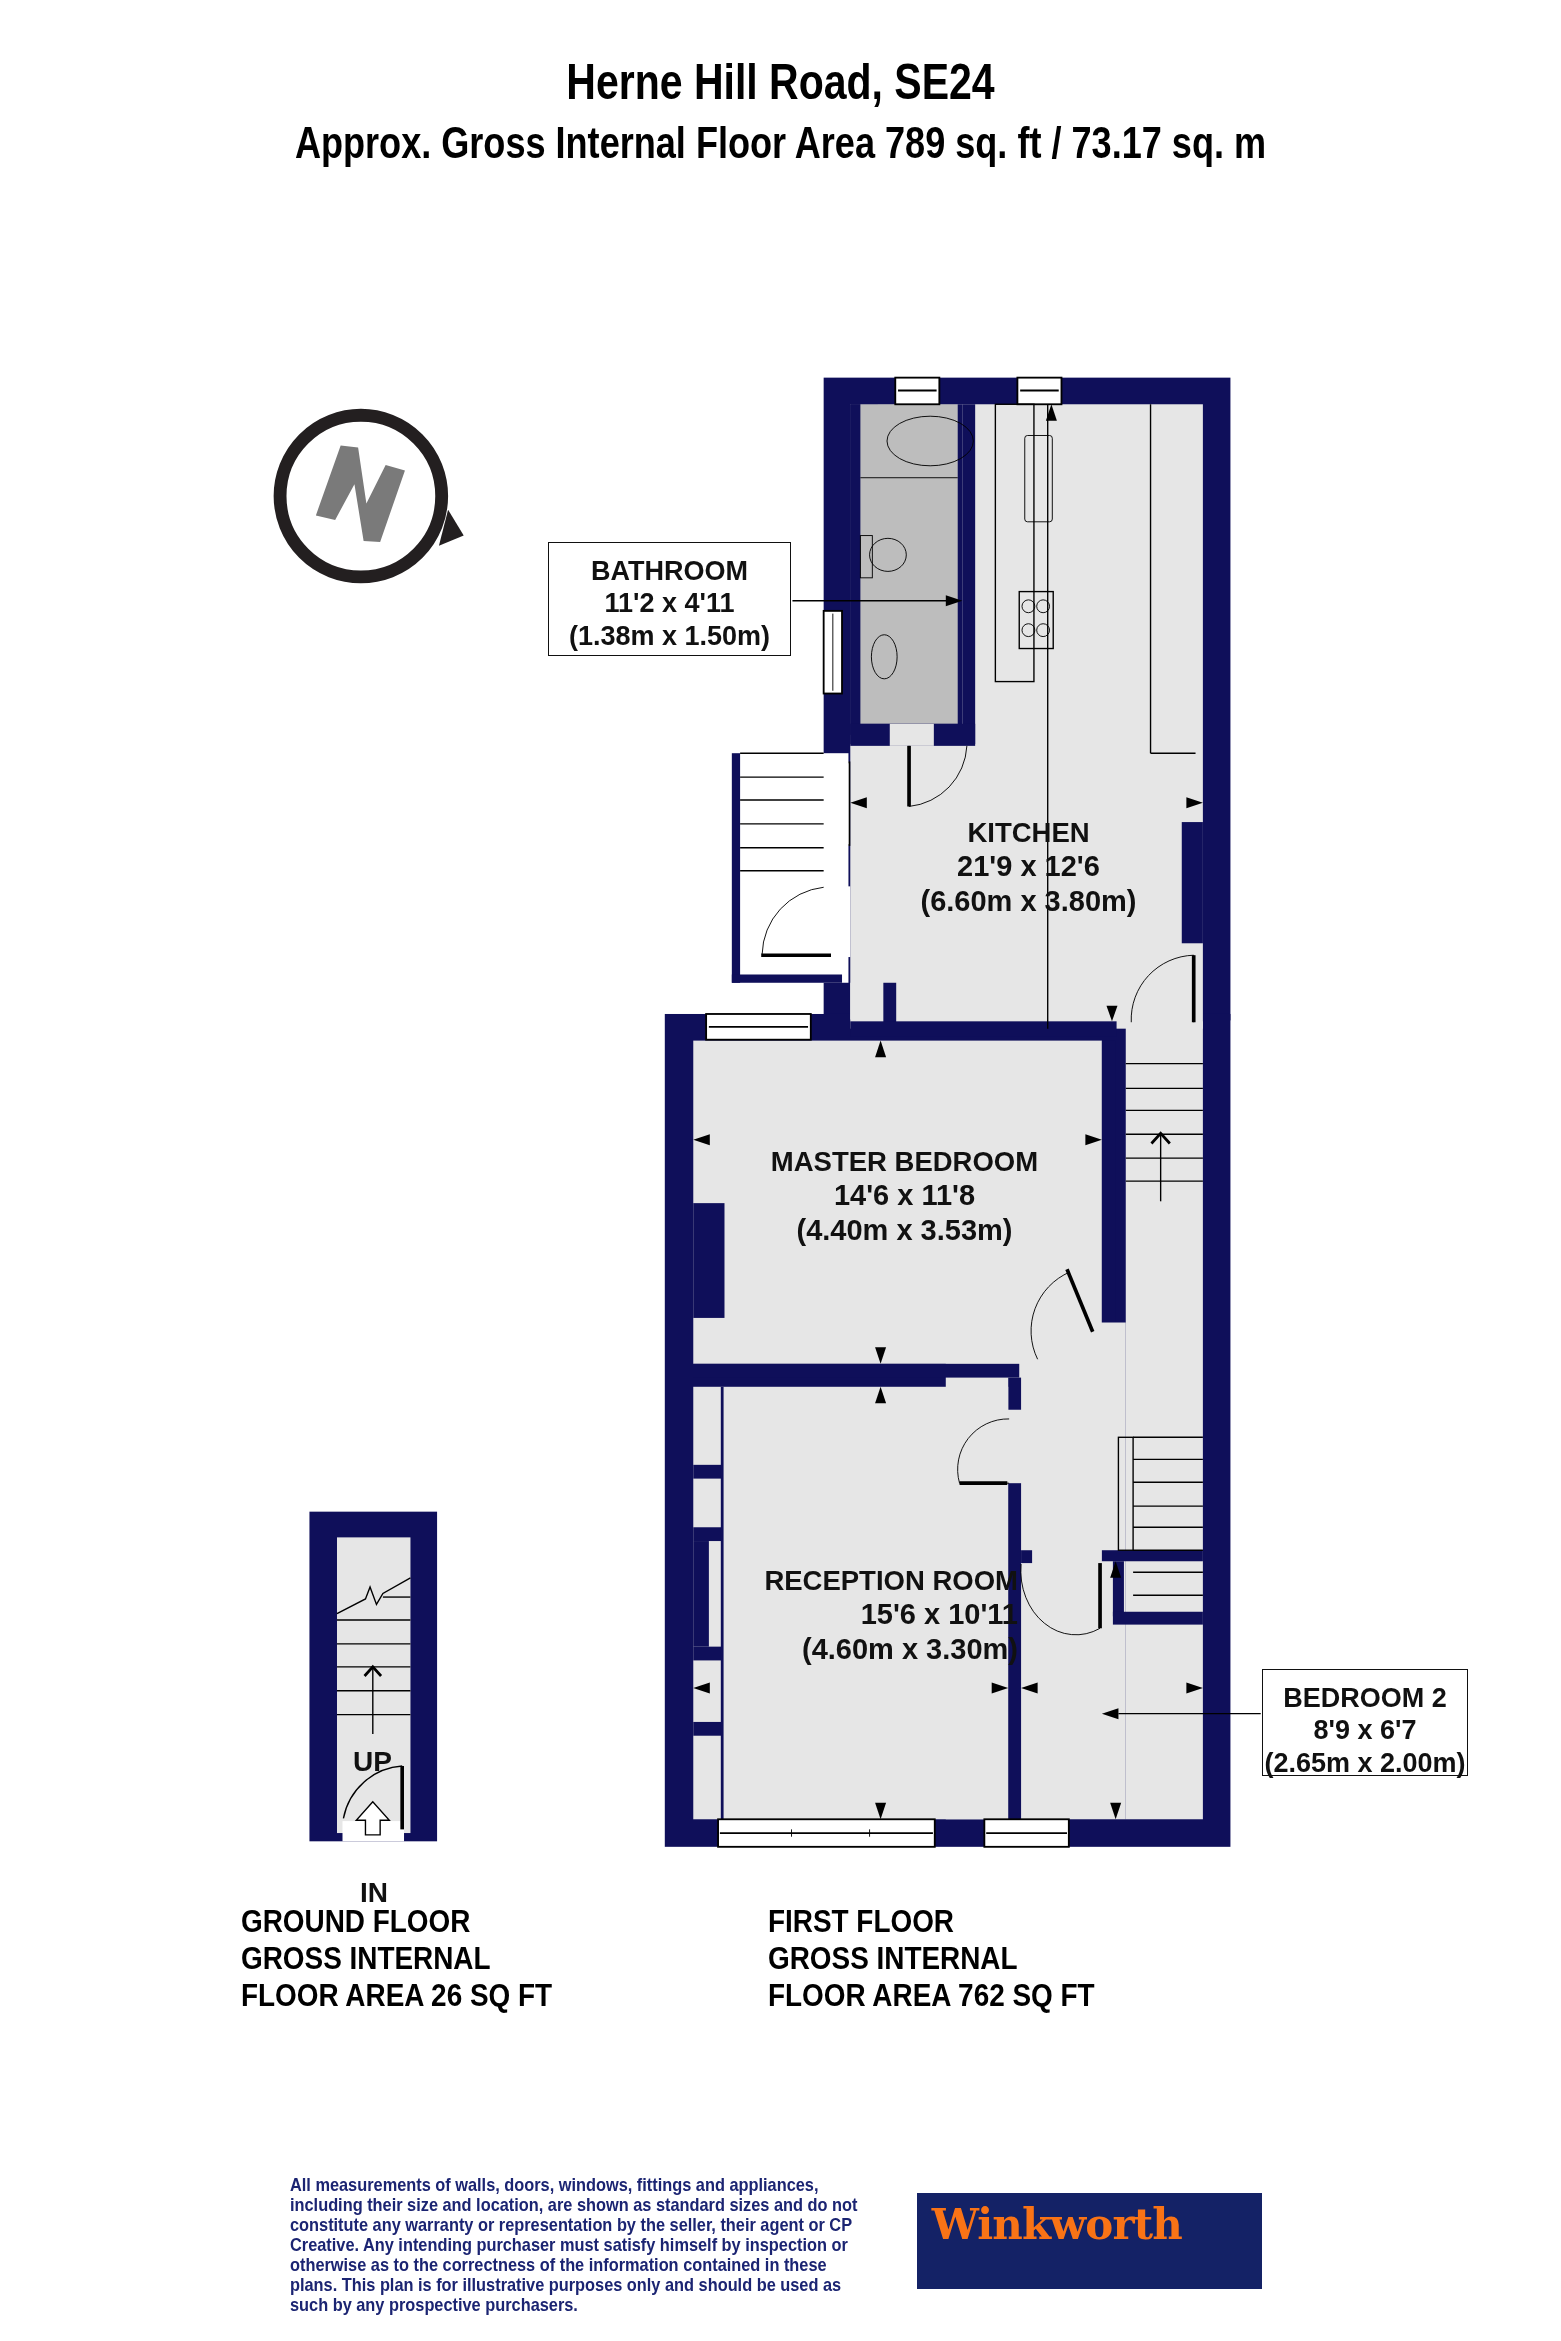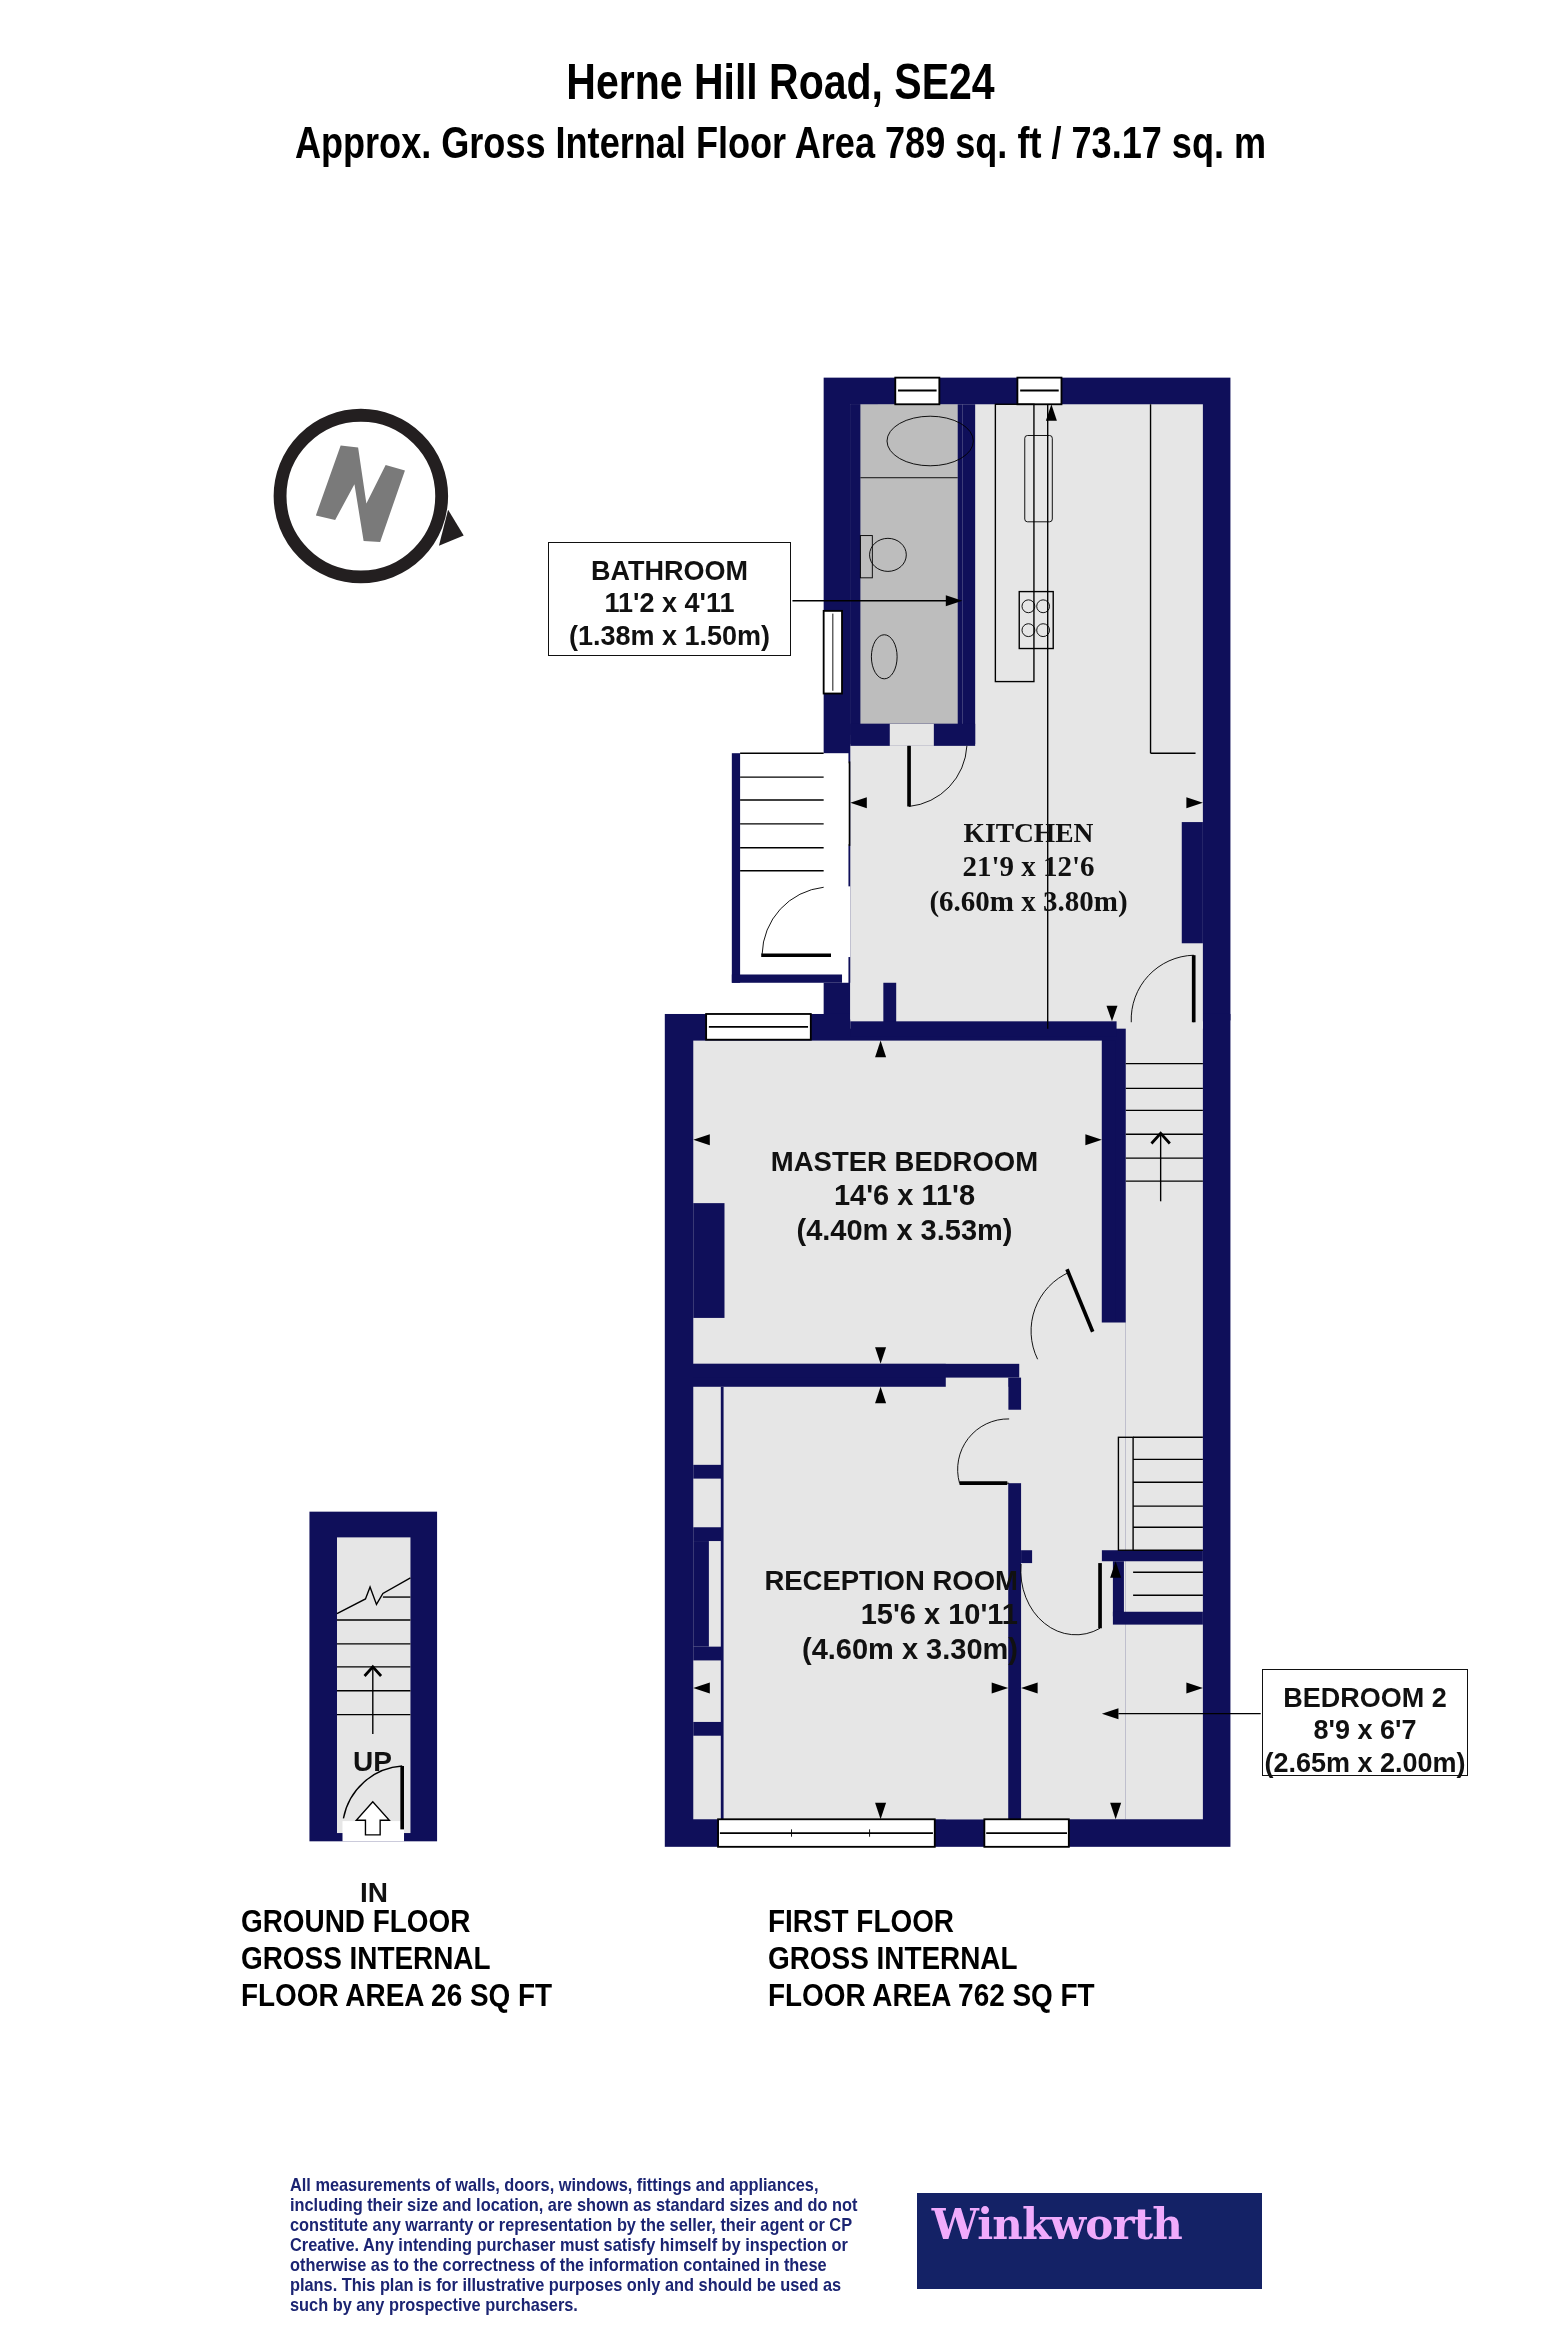--- a/index.html
+++ b/index.html
@@ -222,7 +222,7 @@
   <span>(1.38m x 1.50m)</span>
 </div>
 
-<div class="lbl" style="left:877px;top:817px;width:303px;font-family:Liberation Serif, serif;">
+<div class="lbl" style="left:877px;top:817px;width:303px;">
   <span class="nm">KITCHEN</span>
   <span class="d">21'9 x 12'6</span>
   <span class="d">(6.60m x 3.80m)</span>

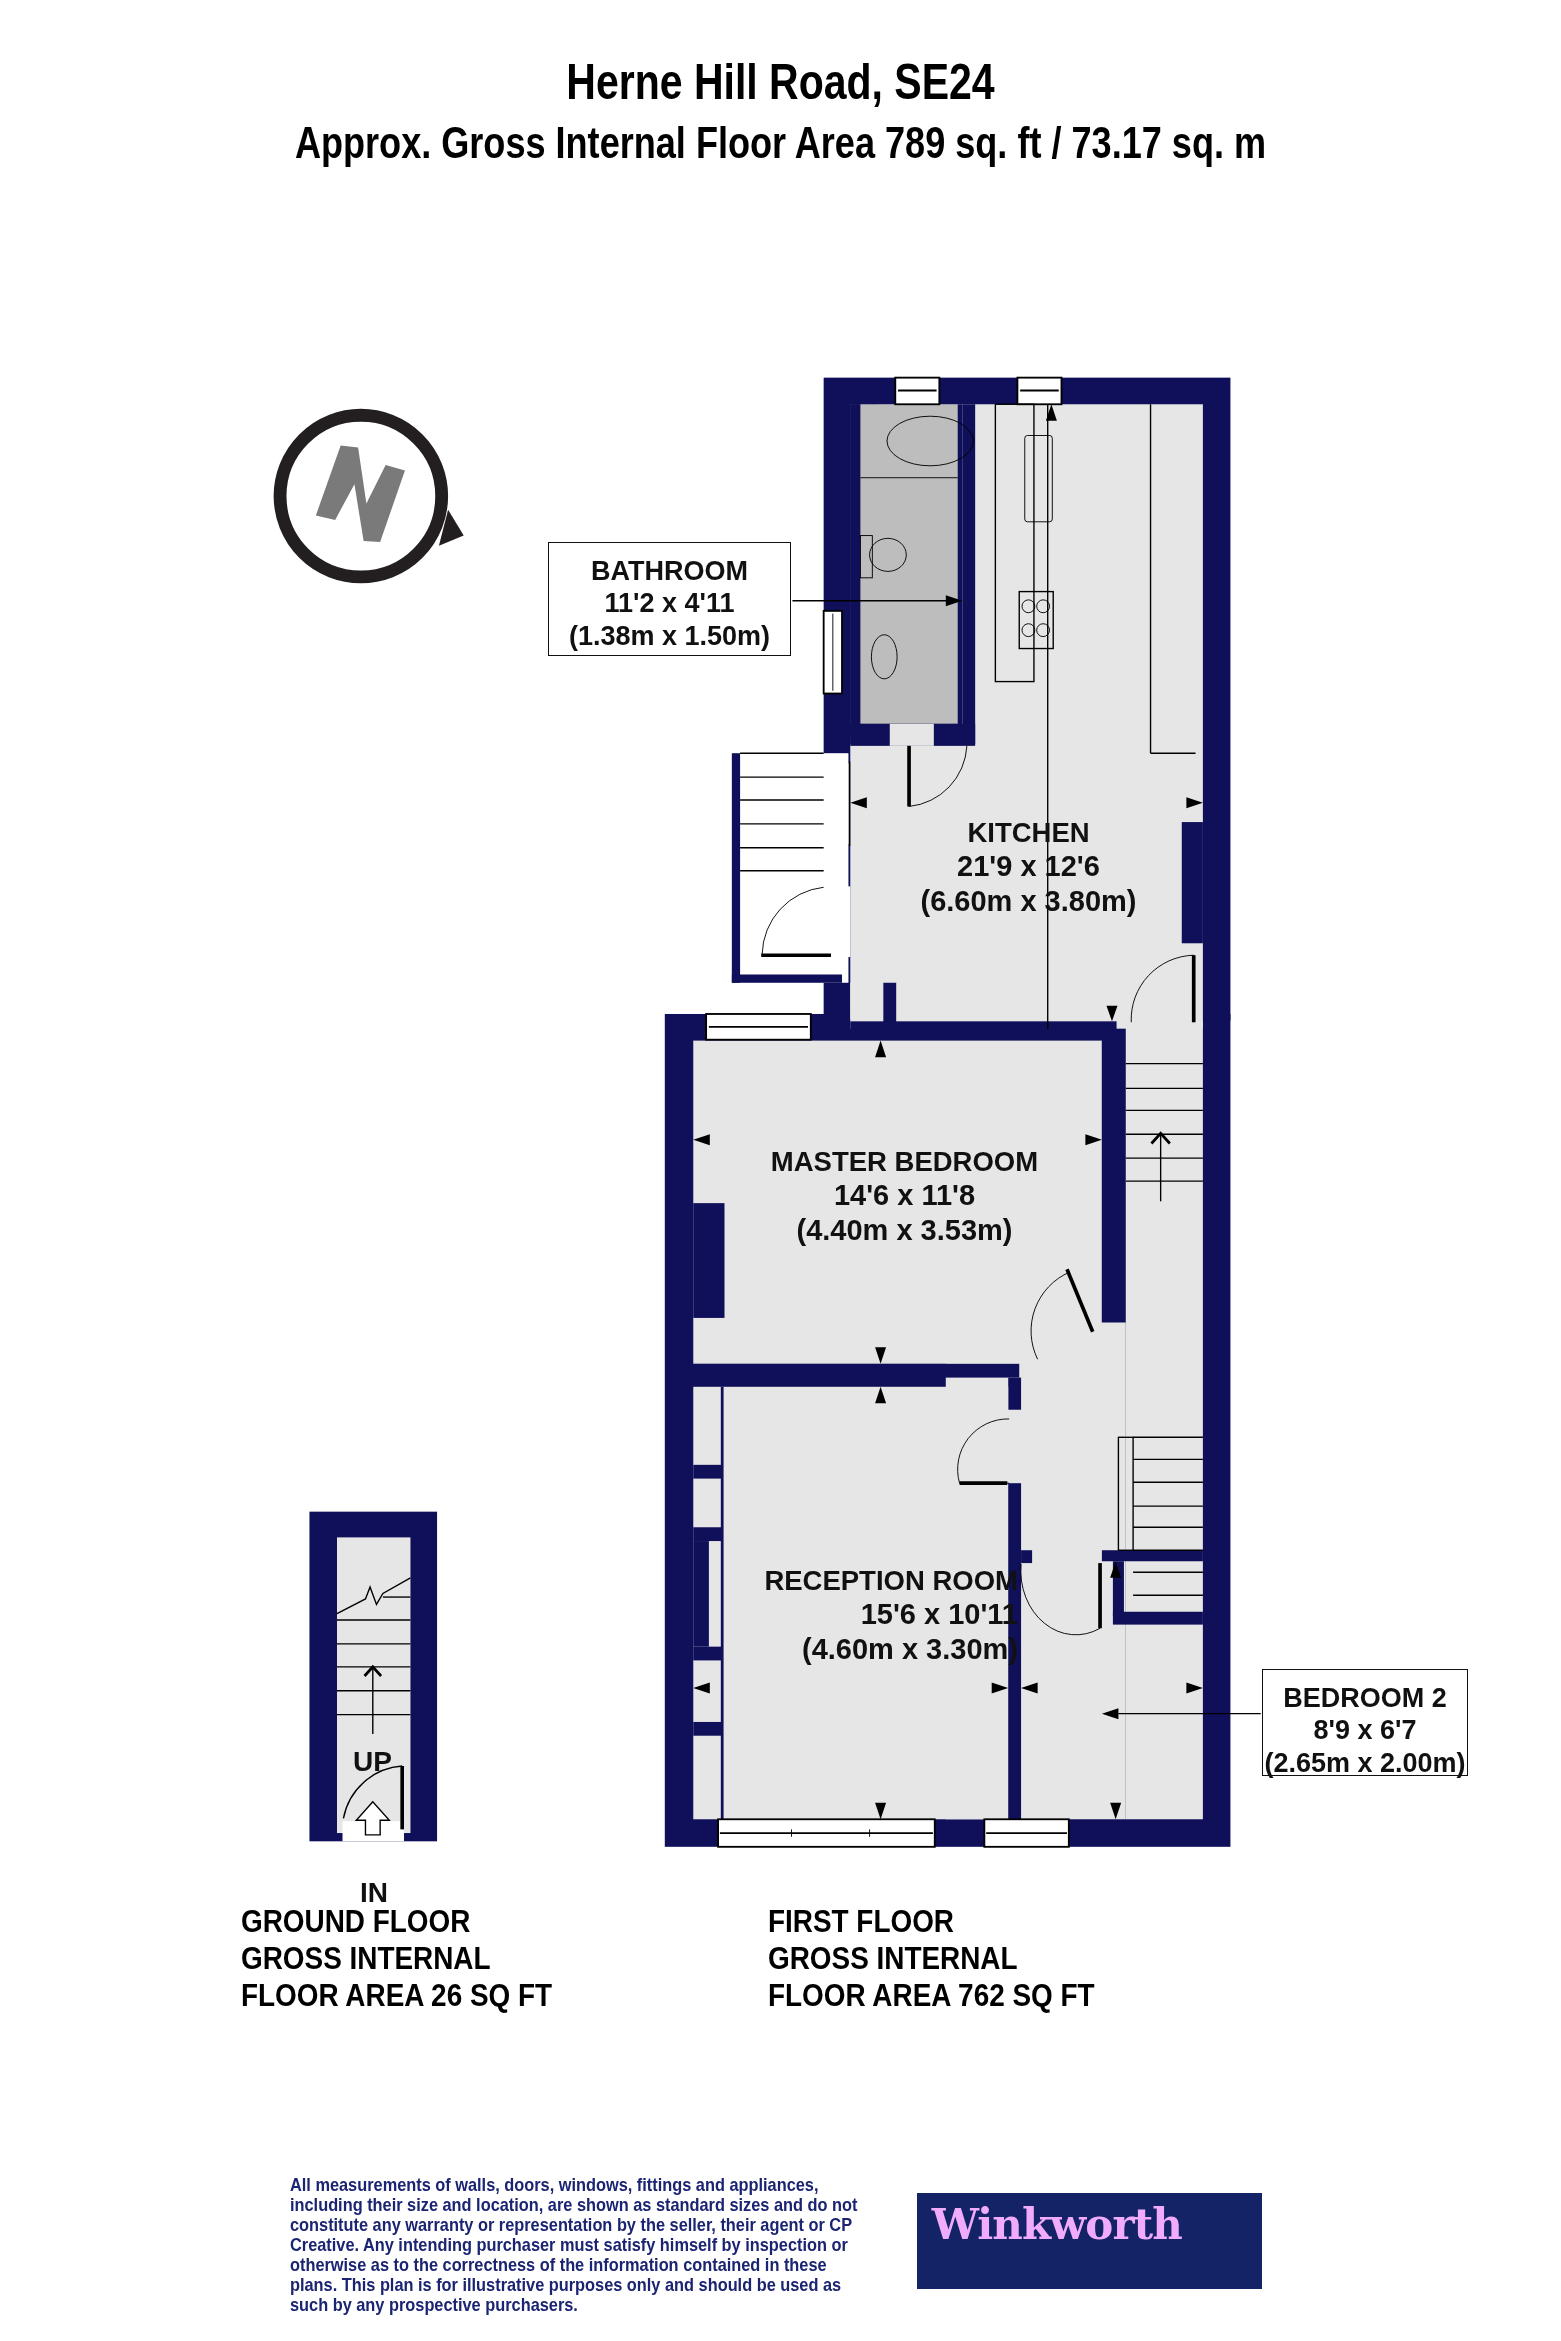--- a/index.html
+++ b/index.html
@@ -16,7 +16,7 @@
   .caption{position:absolute;font-weight:bold;font-size:31px;line-height:37px;color:#000;transform:scaleX(0.9);transform-origin:left top;}
   .disclaimer{position:absolute;left:290px;top:2175px;width:661px;color:#1b2472;font-weight:bold;font-size:19px;line-height:20px;transform:scaleX(0.86);transform-origin:left top;}
   .logo{position:absolute;left:917px;top:2193px;width:345px;height:96px;background:#142266;}
-  .logo span{position:absolute;left:14.7px;top:7.3px;color:#f0abfc;font-family:"DejaVu Serif","Liberation Serif",serif;font-weight:bold;font-size:42px;letter-spacing:-0.9px;}
+  .logo span{position:absolute;left:14.7px;top:7.3px;color:#f97316;font-family:"DejaVu Serif","Liberation Serif",serif;font-weight:bold;font-size:42px;letter-spacing:-0.9px;}
   .smalltxt{position:absolute;font-weight:bold;color:#111;font-size:28px;}
 </style>
 </head>

